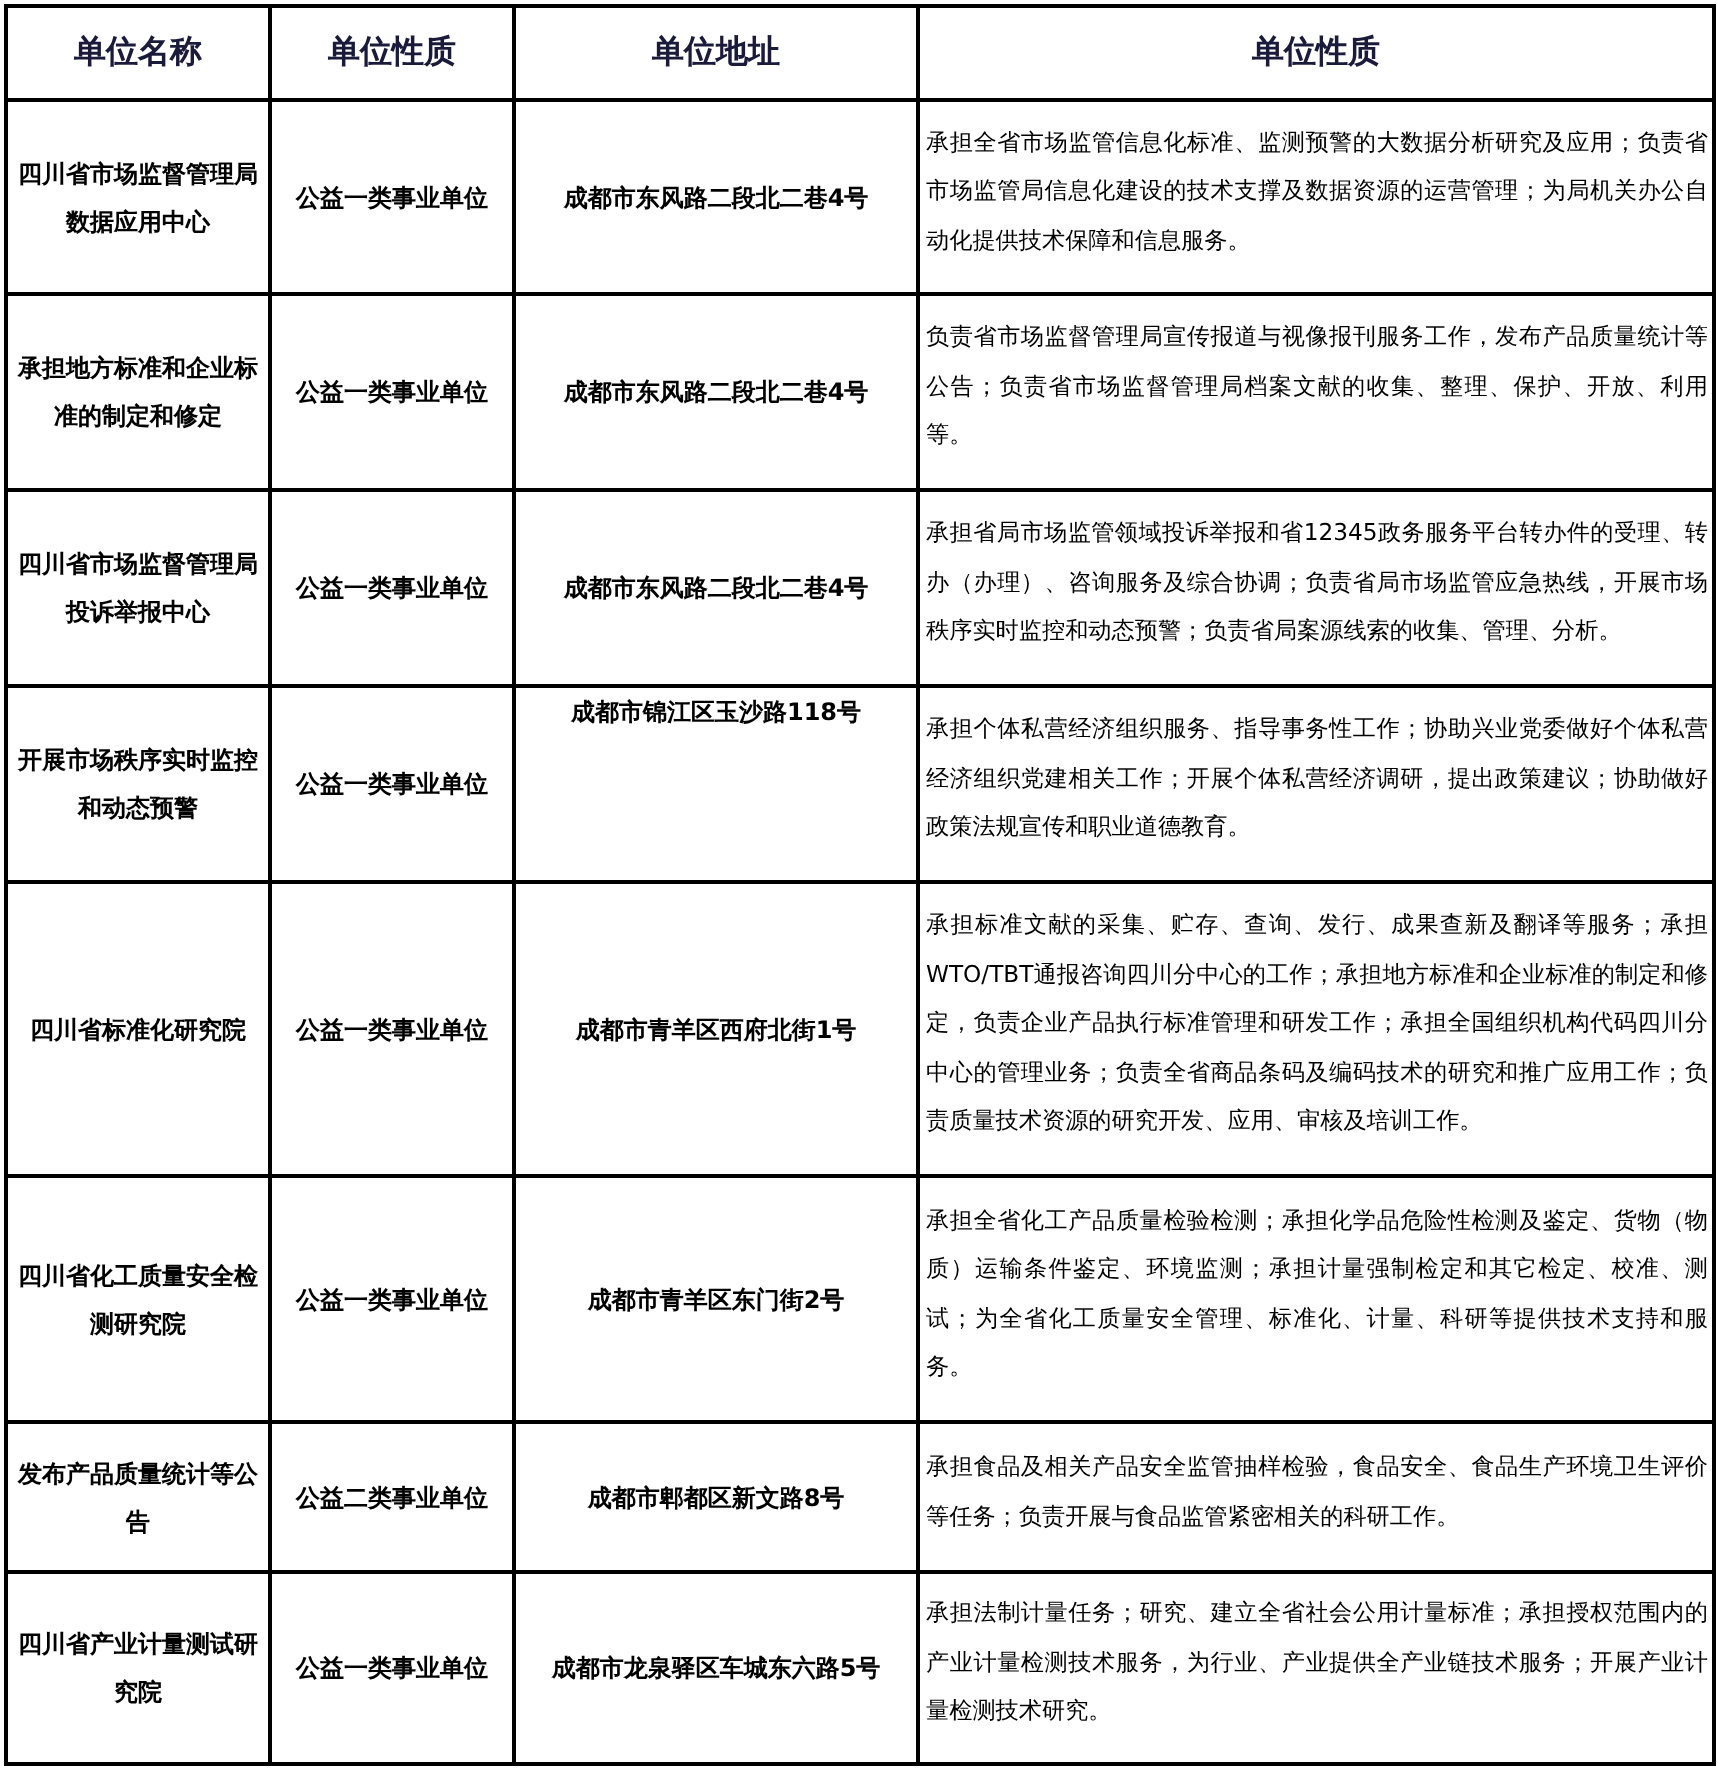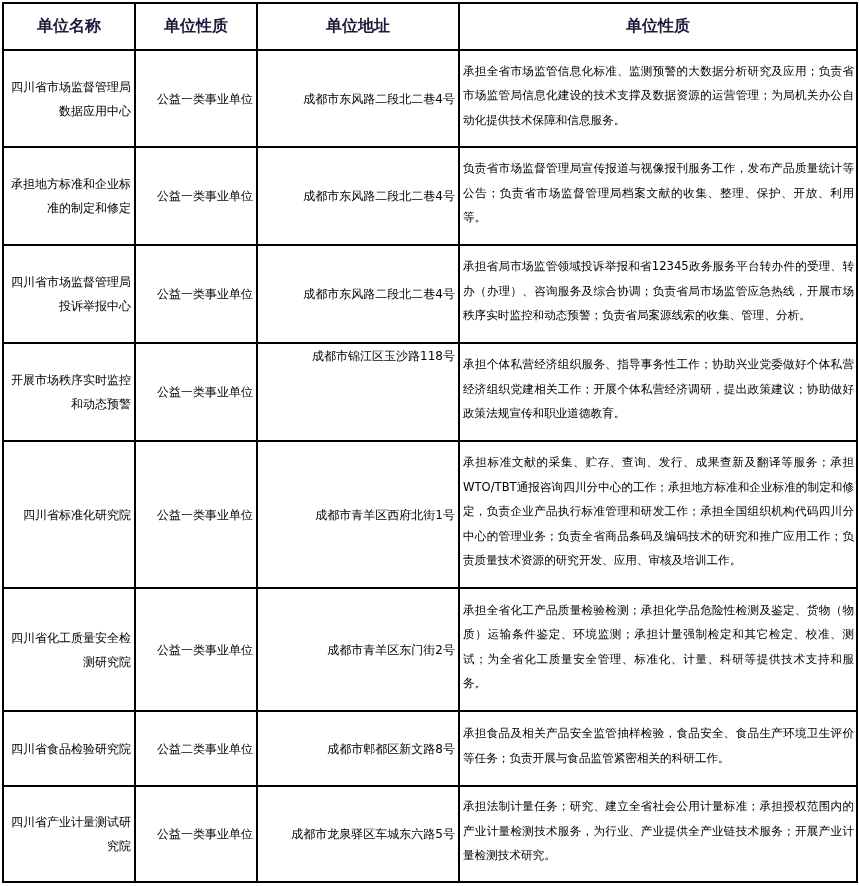--- a/index.html
+++ b/index.html
@@ -25,7 +25,7 @@
     text-align: center;
     font-size: 16px;
   }
-  td.c { text-align: right; line-height: 24px; padding: 0 3px; }
+  td.c { text-align: center; line-height: 24px; padding: 0 3px; font-weight: bold; }
   td.addr-top { vertical-align: top; }
   td.func { text-align: justify; line-height: 24.5px; padding: 4px 2px 10px 3px; font-size: 11.6px; margin-top: 17px; }
 </style>

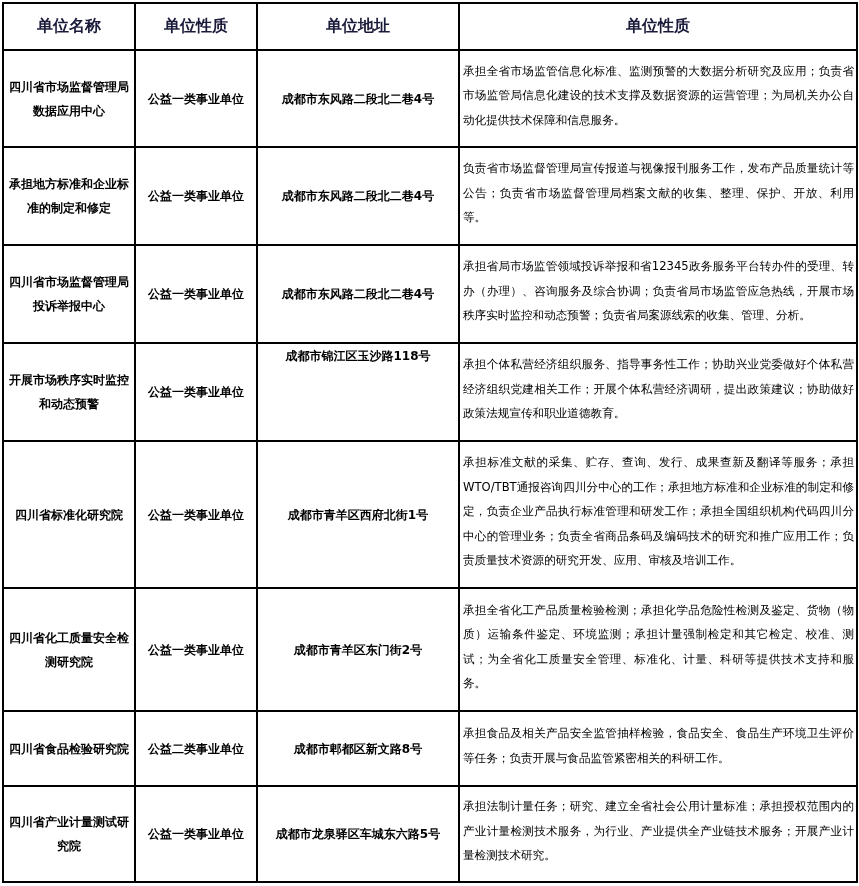--- a/index.html
+++ b/index.html
@@ -85,7 +85,7 @@
       <td class="func">承担全省化工产品质量检验检测；承担化学品危险性检测及鉴定、货物（物质）运输条件鉴定、环境监测；承担计量强制检定和其它检定、校准、测试；为全省化工质量安全管理、标准化、计量、科研等提供技术支持和服务。</td>
     </tr>
     <tr style="height:75px">
-      <td class="c">四川省食品检验研究院</td>
+      <td class="c">发布产品质量统计等公告</td>
       <td class="c">公益二类事业单位</td>
       <td class="c">成都市郫都区新文路8号</td>
       <td class="func">承担食品及相关产品安全监管抽样检验，食品安全、食品生产环境卫生评价等任务；负责开展与食品监管紧密相关的科研工作。</td>

